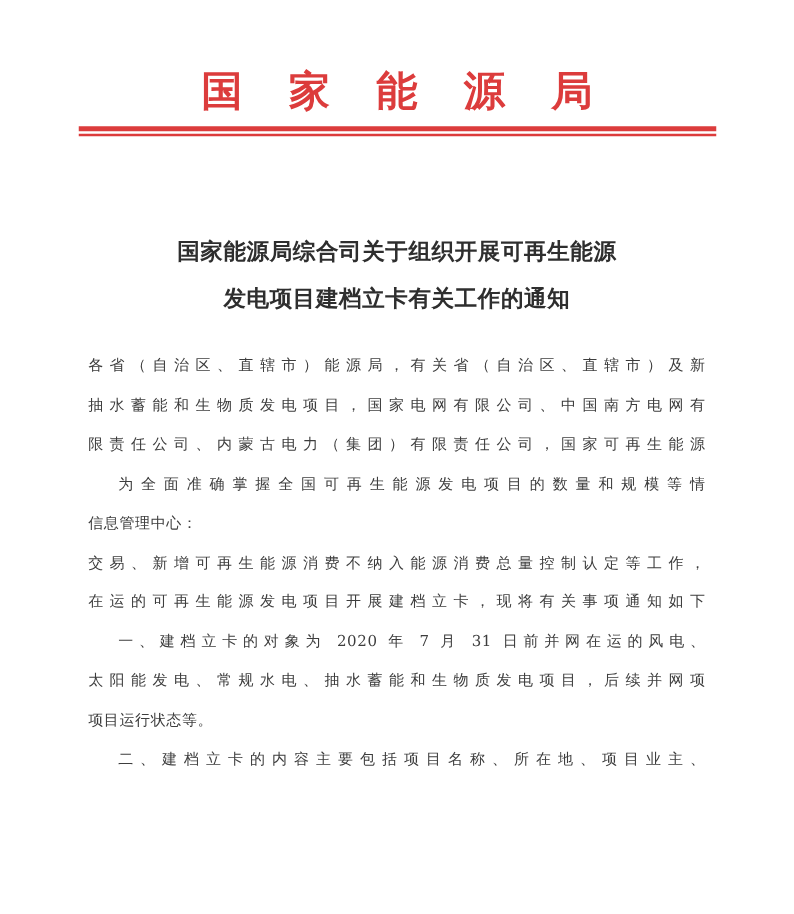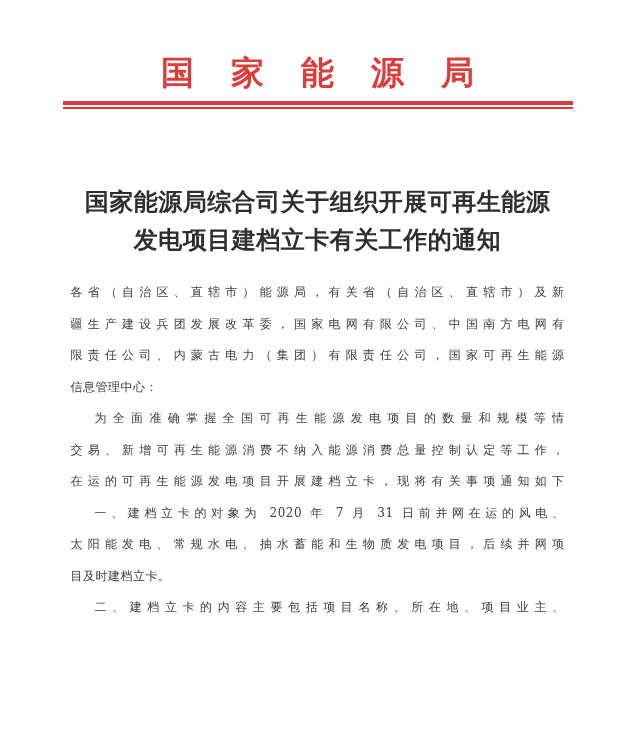--- a/index.html
+++ b/index.html
@@ -43,7 +43,7 @@
     margin-top: 74px;
     text-align: center;
     font-weight: bold;
-    font-size: 24px;
+    font-size: 18px;
     line-height: 38px;
     color: #2e2e2e;
     letter-spacing: 0.5px;

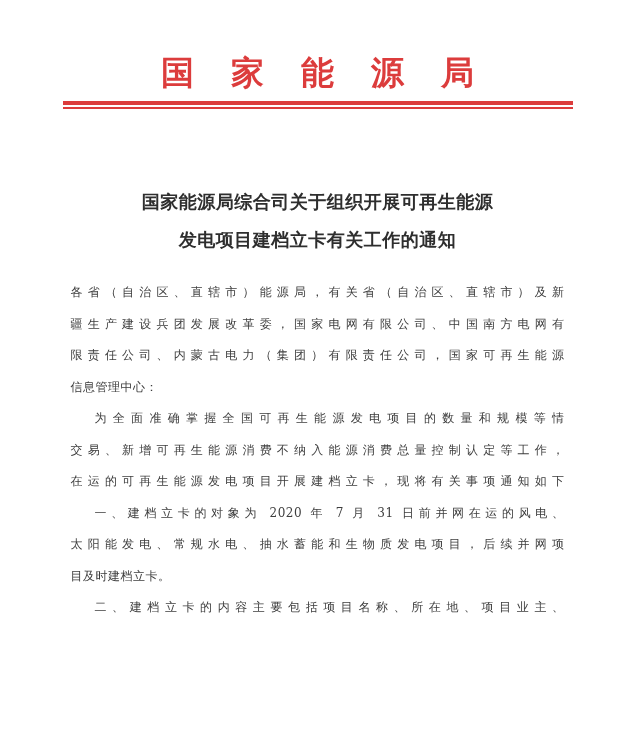--- a/index.html
+++ b/index.html
@@ -97,7 +97,7 @@
   <div class="body-text">
 
     <div class="line">各省（自治区、直辖市）能源局，有关省（自治区、直辖市）及新</div>
-    <div class="line">疆生产建设兵团发展改革委，国家电网有限公司、中国南方电网有</div>
+    <div class="line">抽水蓄能和生物质发电项目，国家电网有限公司、中国南方电网有</div>
     <div class="line">限责任公司、内蒙古电力（集团）有限责任公司，国家可再生能源</div>
     <div class="line open">信息管理中心：</div>
 

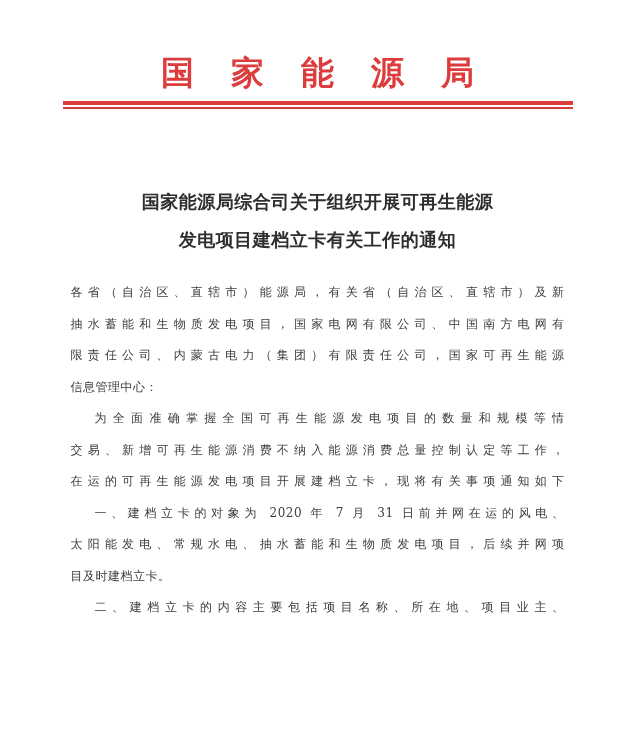--- a/index.html
+++ b/index.html
@@ -99,9 +99,9 @@
     <div class="line">各省（自治区、直辖市）能源局，有关省（自治区、直辖市）及新</div>
     <div class="line">抽水蓄能和生物质发电项目，国家电网有限公司、中国南方电网有</div>
     <div class="line">限责任公司、内蒙古电力（集团）有限责任公司，国家可再生能源</div>
+    <div class="line indent">为全面准确掌握全国可再生能源发电项目的数量和规模等情</div>
+
     <div class="line open">信息管理中心：</div>
-
-    <div class="line indent">为全面准确掌握全国可再生能源发电项目的数量和规模等情</div>
     <div class="line">交易、新增可再生能源消费不纳入能源消费总量控制认定等工作，</div>
     <div class="line">在运的可再生能源发电项目开展建档立卡，现将有关事项通知如下</div>
 

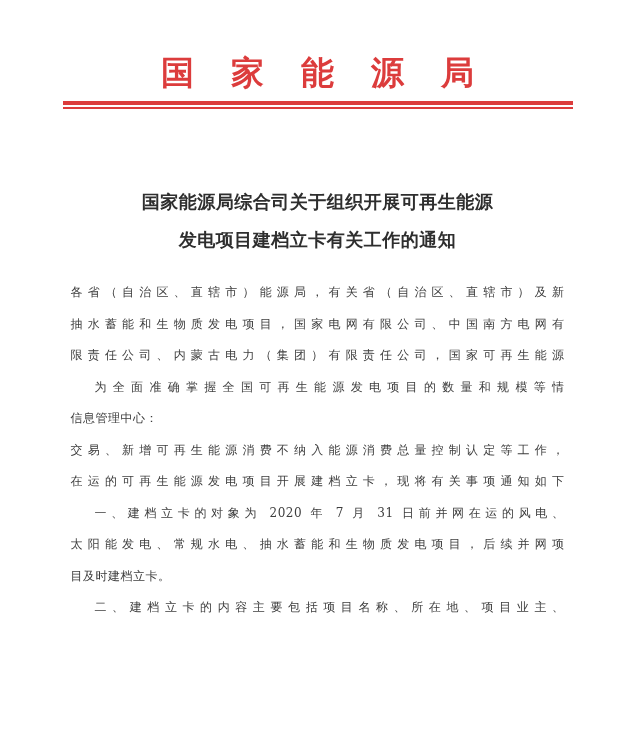--- a/index.html
+++ b/index.html
@@ -107,7 +107,7 @@
 
     <div class="line indent">一、建档立卡的对象为 2020 年 7 月 31 日前并网在运的风电、</div>
     <div class="line">太阳能发电、常规水电、抽水蓄能和生物质发电项目，后续并网项</div>
-    <div class="line open">目及时建档立卡。</div>
+    <div class="line open">项目运行状态等。</div>
 
     <div class="line indent">二、建档立卡的内容主要包括项目名称、所在地、项目业主、</div>
   </div>

